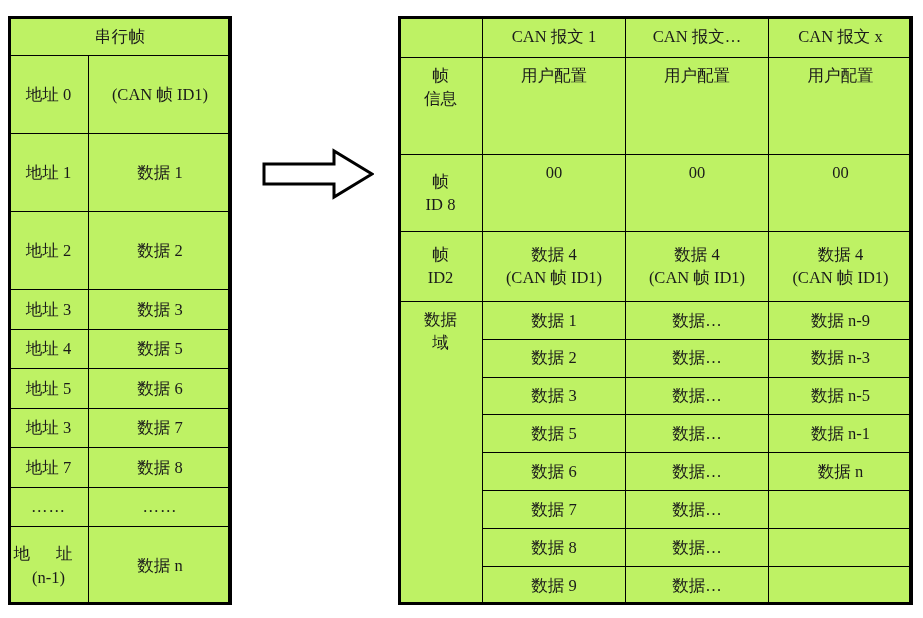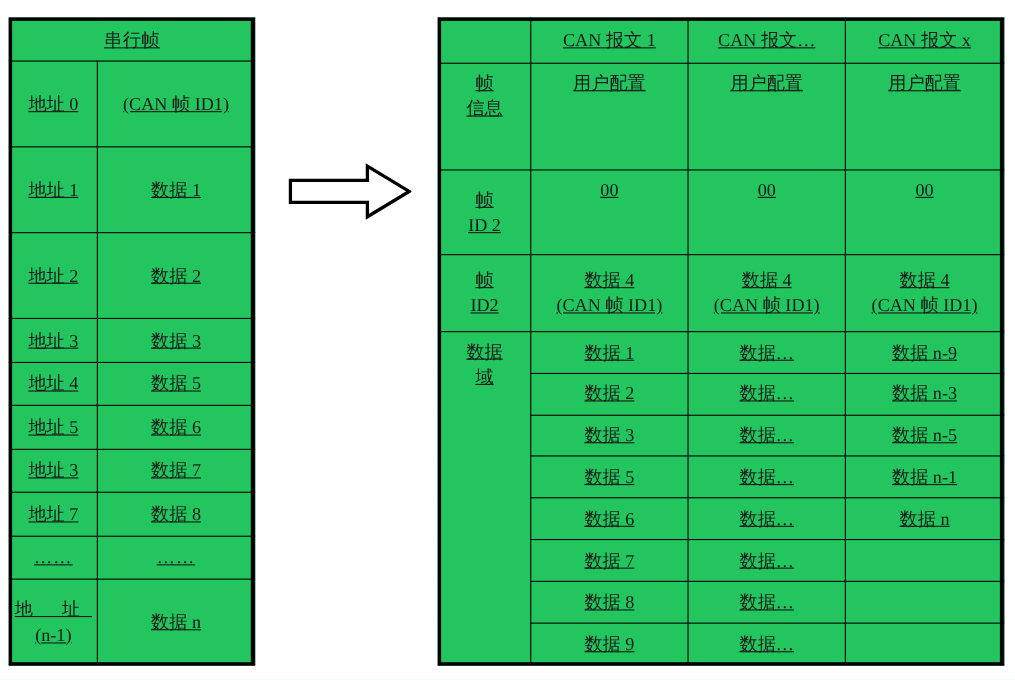--- a/index.html
+++ b/index.html
@@ -26,8 +26,7 @@
     position: absolute;
     border-collapse: collapse;
     table-layout: fixed;
-    background: #22c55e;
-    text-decoration: underline;
+    background: #bef264;
   }
   .tbl td {
     border: 1px solid #000;

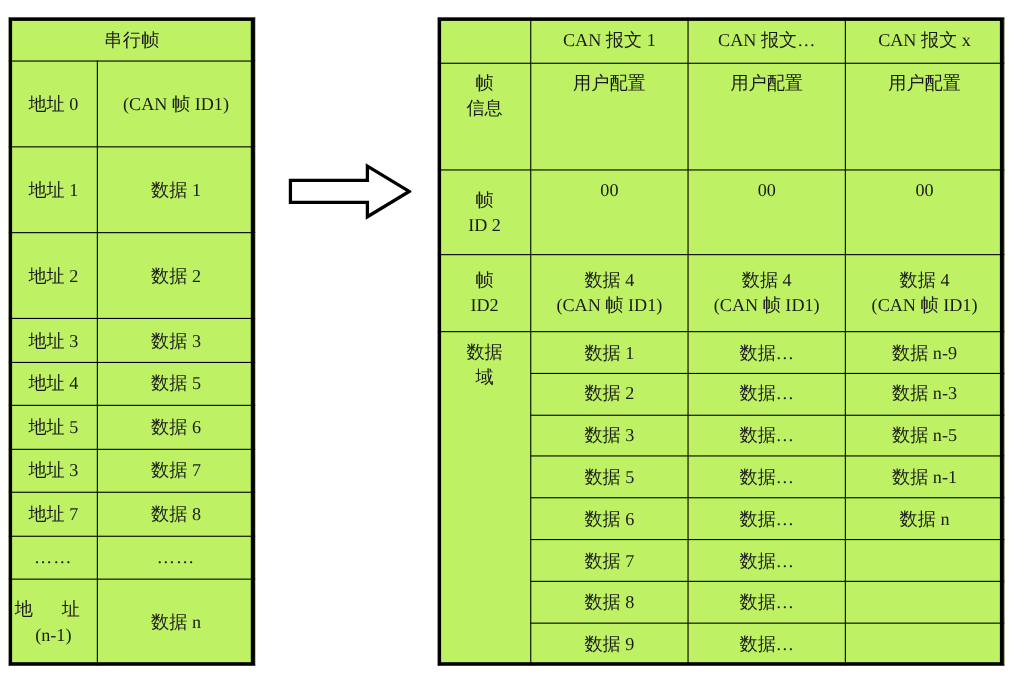--- a/index.html
+++ b/index.html
@@ -203,7 +203,7 @@
         <tr style="height: 75px;">
           <td class="rt-label">
             <span class="ln">帧</span>
-            <span class="ln">ID 2</span>
+            <span class="ln">ID 8</span>
           </td>
           <td class="rt-cell-two " style="vertical-align: top; padding-top: 6px;">
             <span class="ln">00</span>

